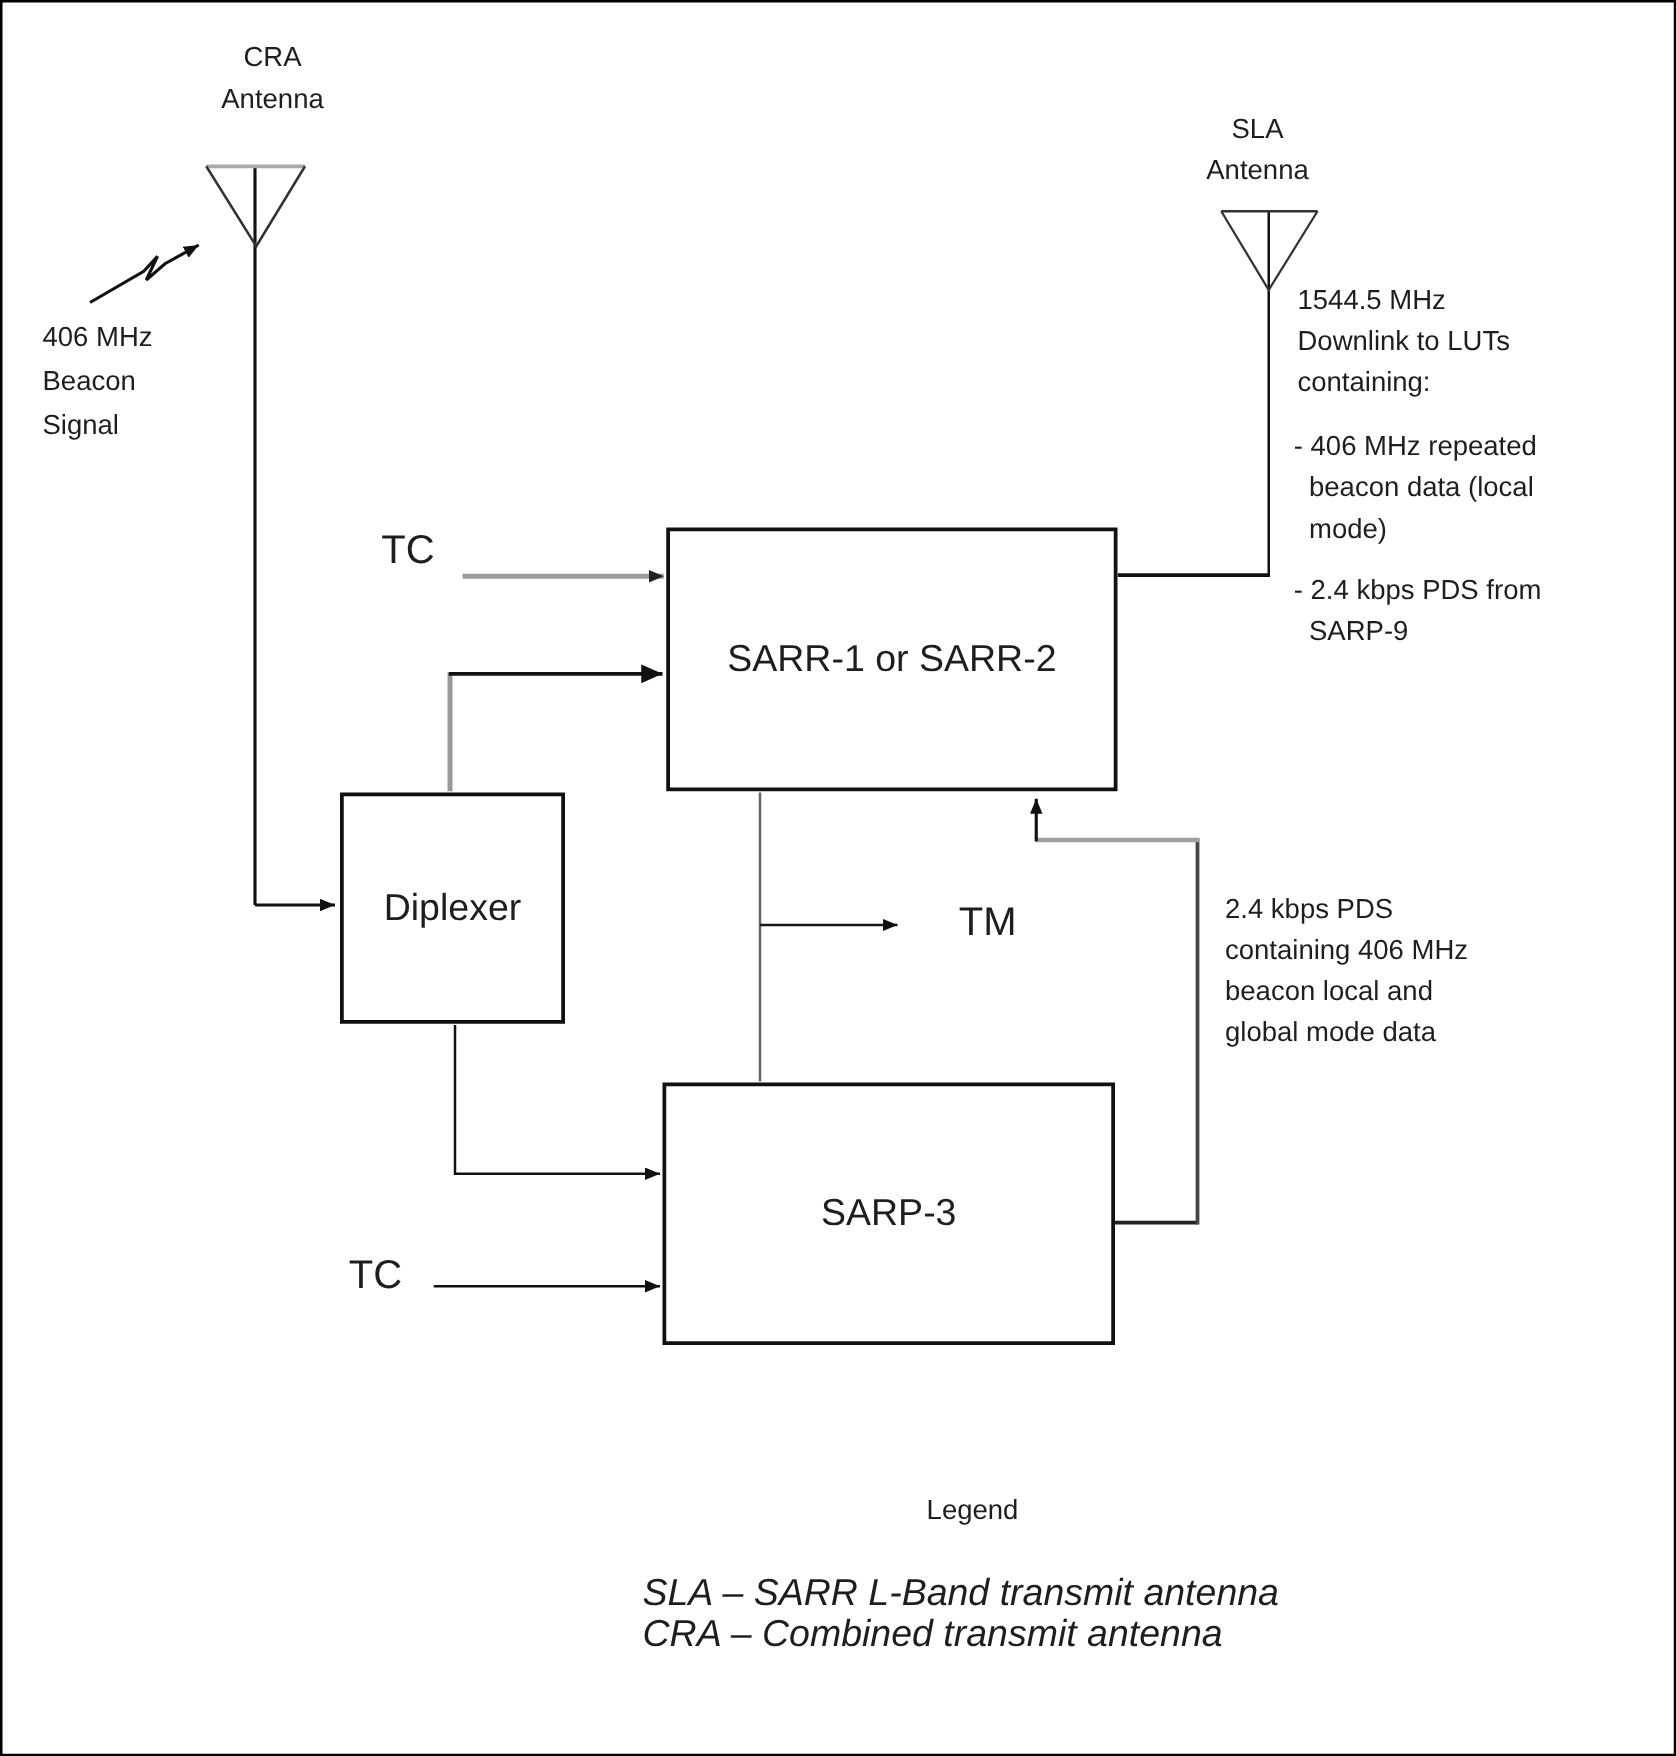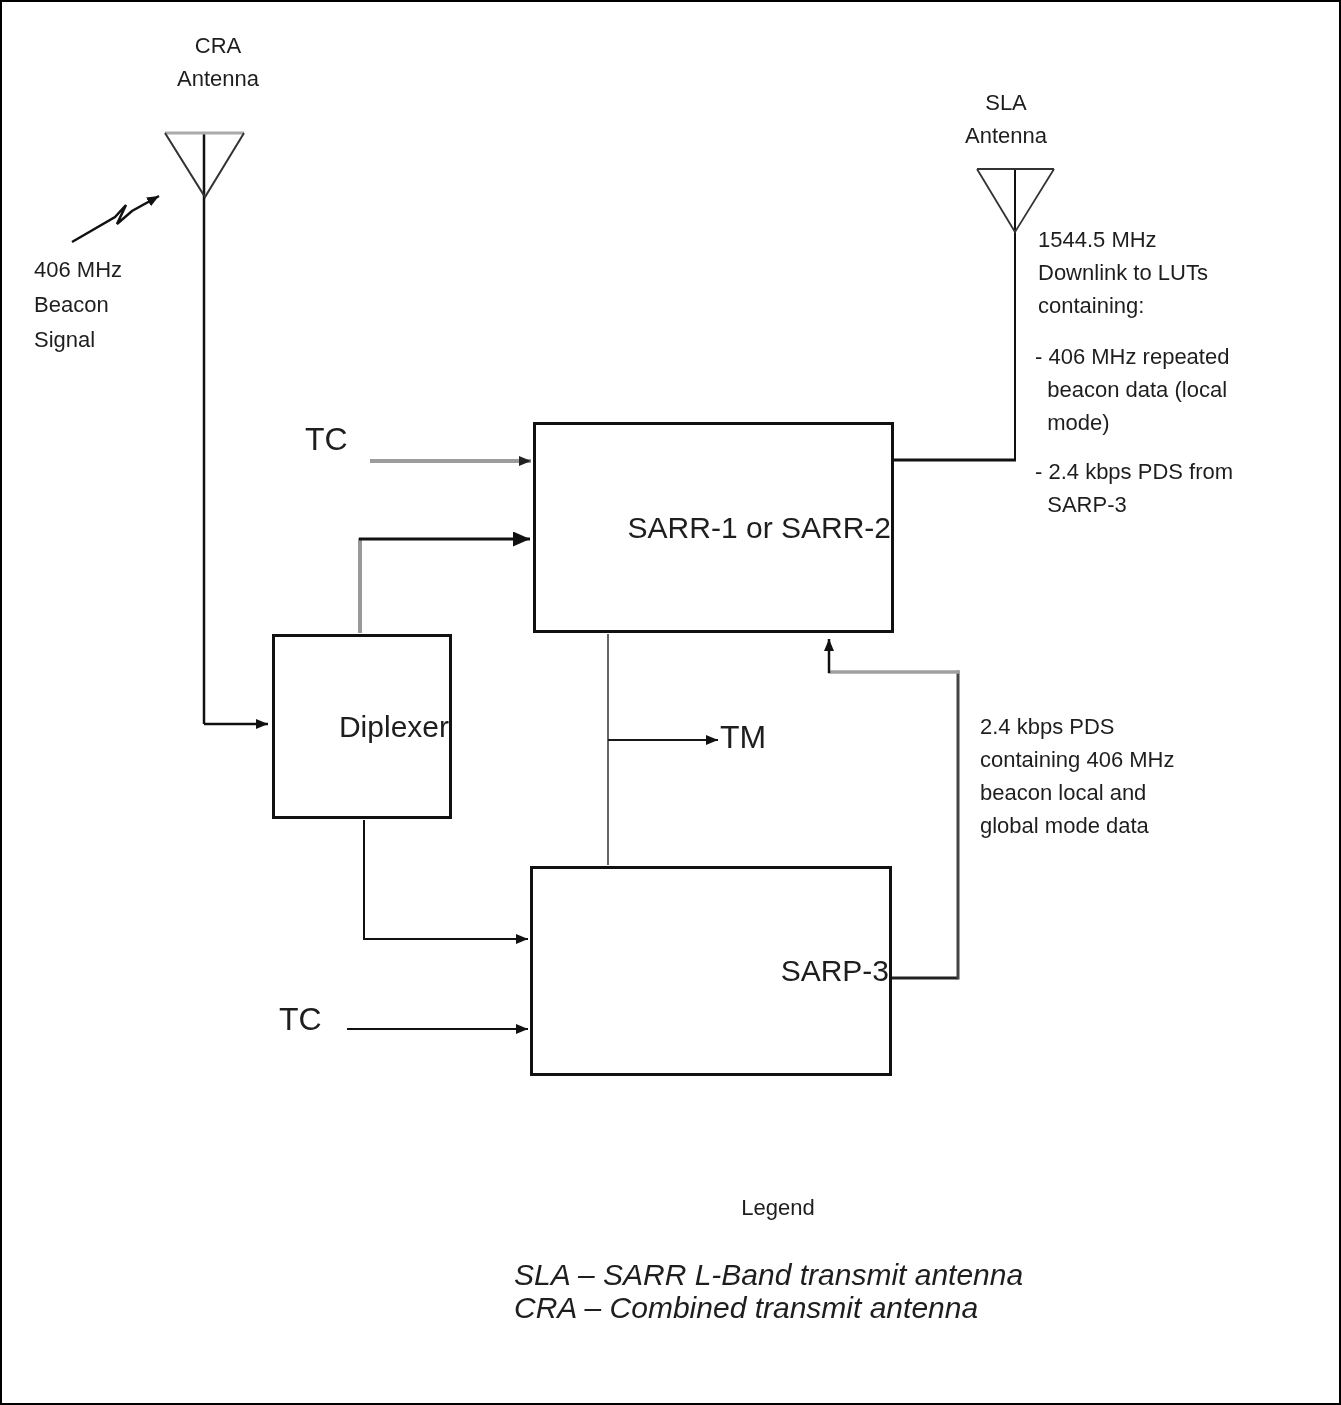--- a/index.html
+++ b/index.html
@@ -132,7 +132,7 @@
   beacon data (local
   mode)</div>
   <div class="lbl lbl-dl-item2">- 2.4 kbps PDS from
-  SARP-3</div>
+  SARP-9</div>
   <div class="lbl lbl-tc-top">TC</div>
   <div class="lbl lbl-tm">TM</div>
   <div class="lbl lbl-pds">2.4 kbps PDS

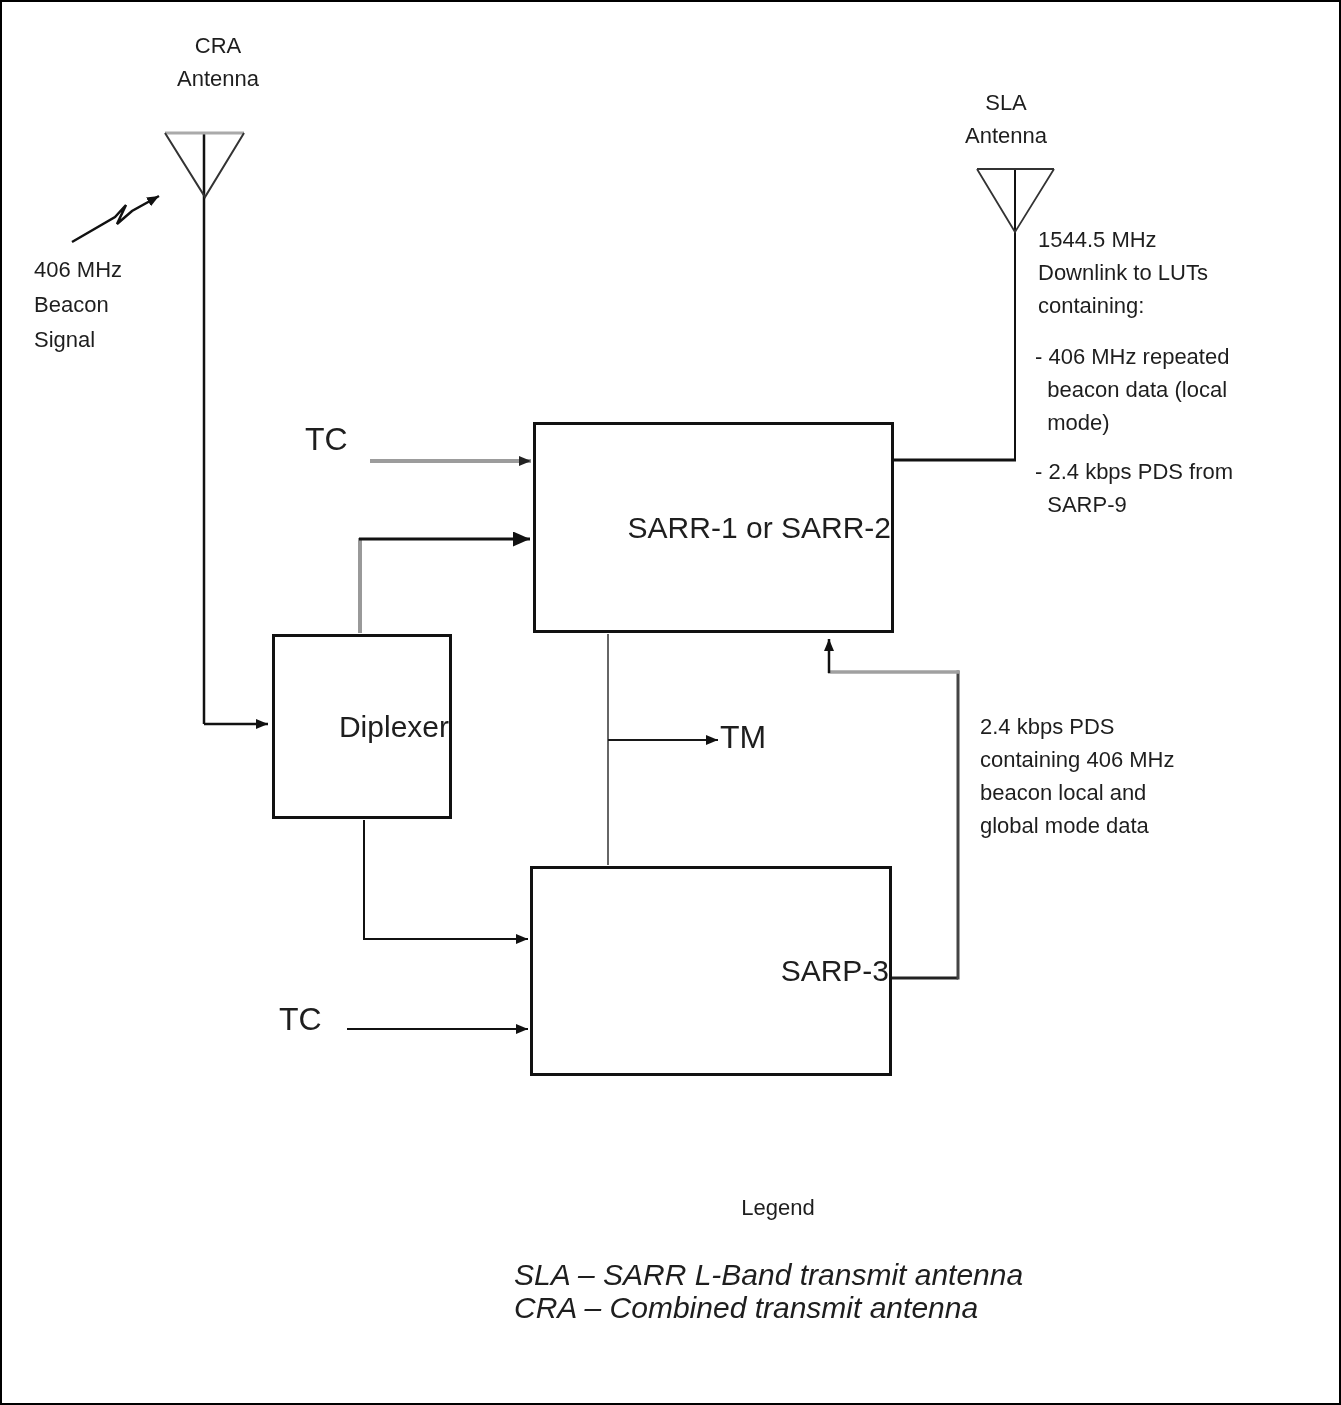--- a/index.html
+++ b/index.html
@@ -25,7 +25,7 @@
     background: #ffffff;
     display: flex;
     align-items: center;
-    justify-content: flex-end;
+    justify-content: center;
     font-size: 30px;
     box-sizing: border-box;
   }

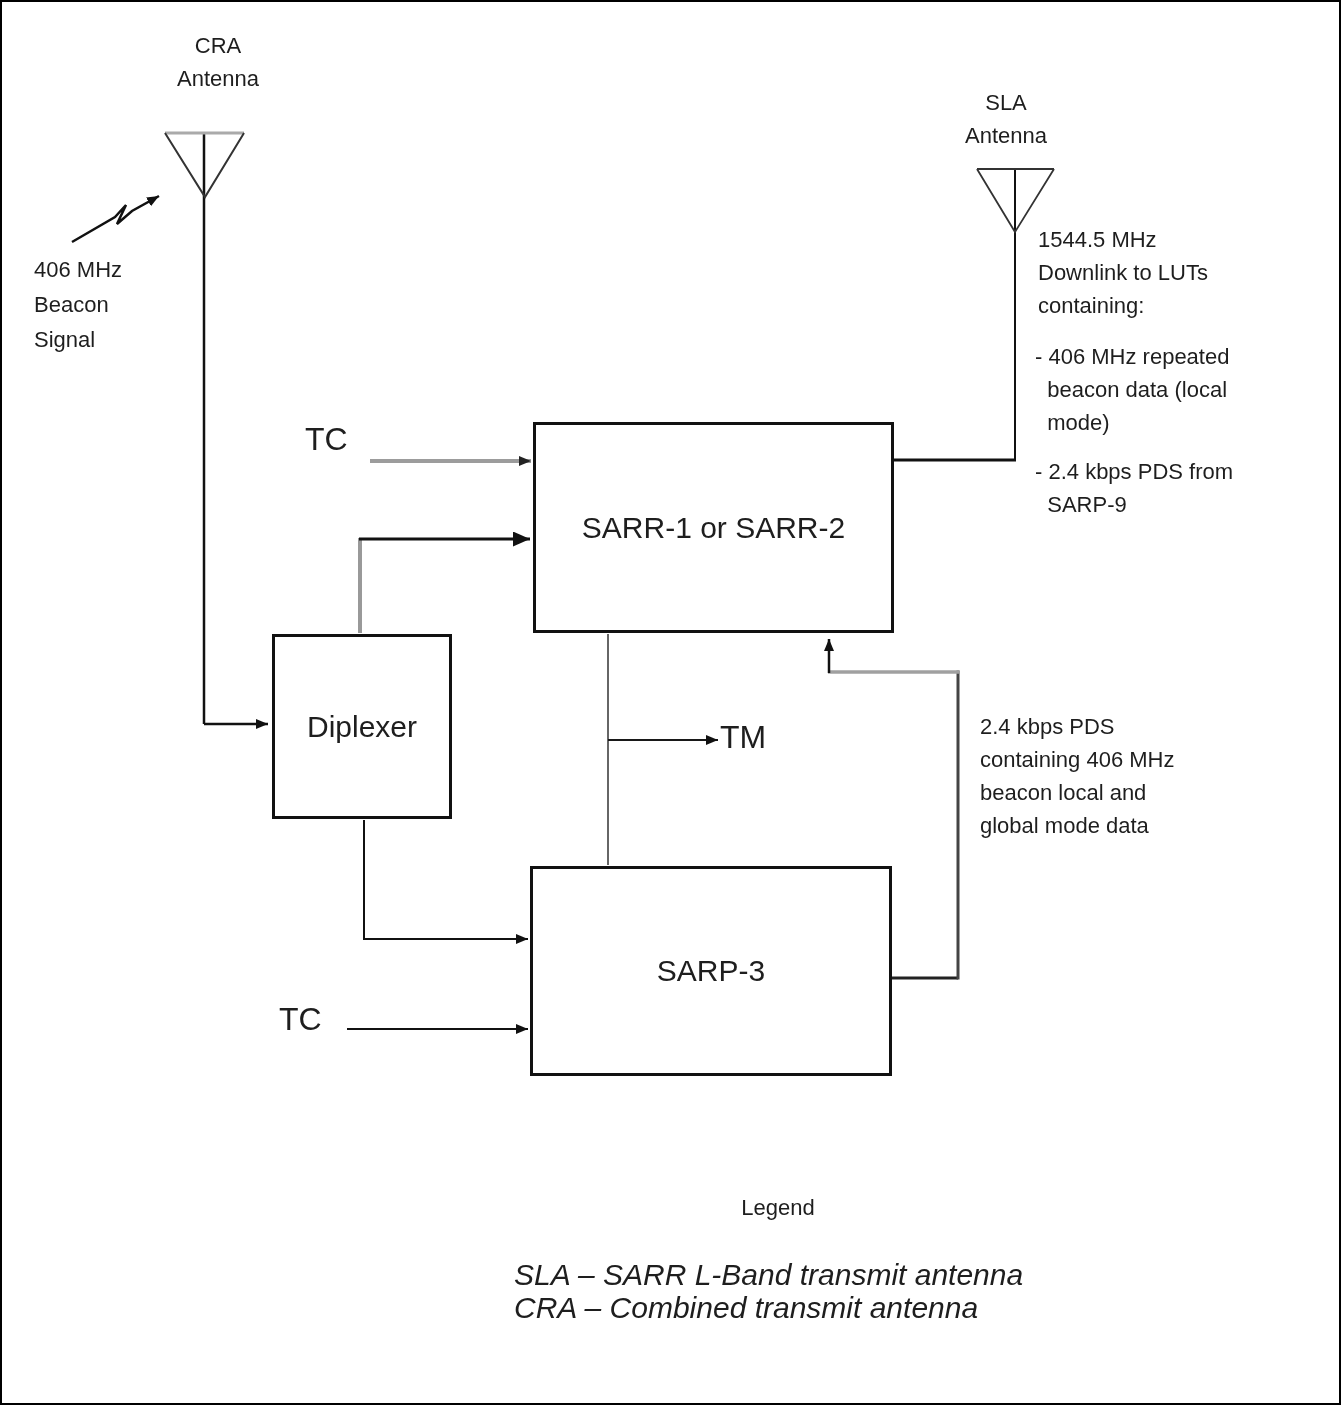--- a/index.html
+++ b/index.html
@@ -46,7 +46,7 @@
   .lbl-dl-item1 { left: 1033px; top: 338px; line-height: 33px; }
   .lbl-dl-item2 { left: 1033px; top: 453px; line-height: 33px; }
   .lbl-tc-top   { left: 303px;  top: 420px; font-size: 32px; }
-  .lbl-tm       { left: 718px;  top: 718px; font-size: 32px; }
+  .lbl-tm       { left: 765px;  top: 718px; font-size: 32px; }
   .lbl-pds      { left: 978px;  top: 708px; line-height: 33px; }
   .lbl-tc-bot   { left: 277px;  top: 1000px; font-size: 32px; }
   .lbl-legend-title { left: 776px; top: 1189px; }

